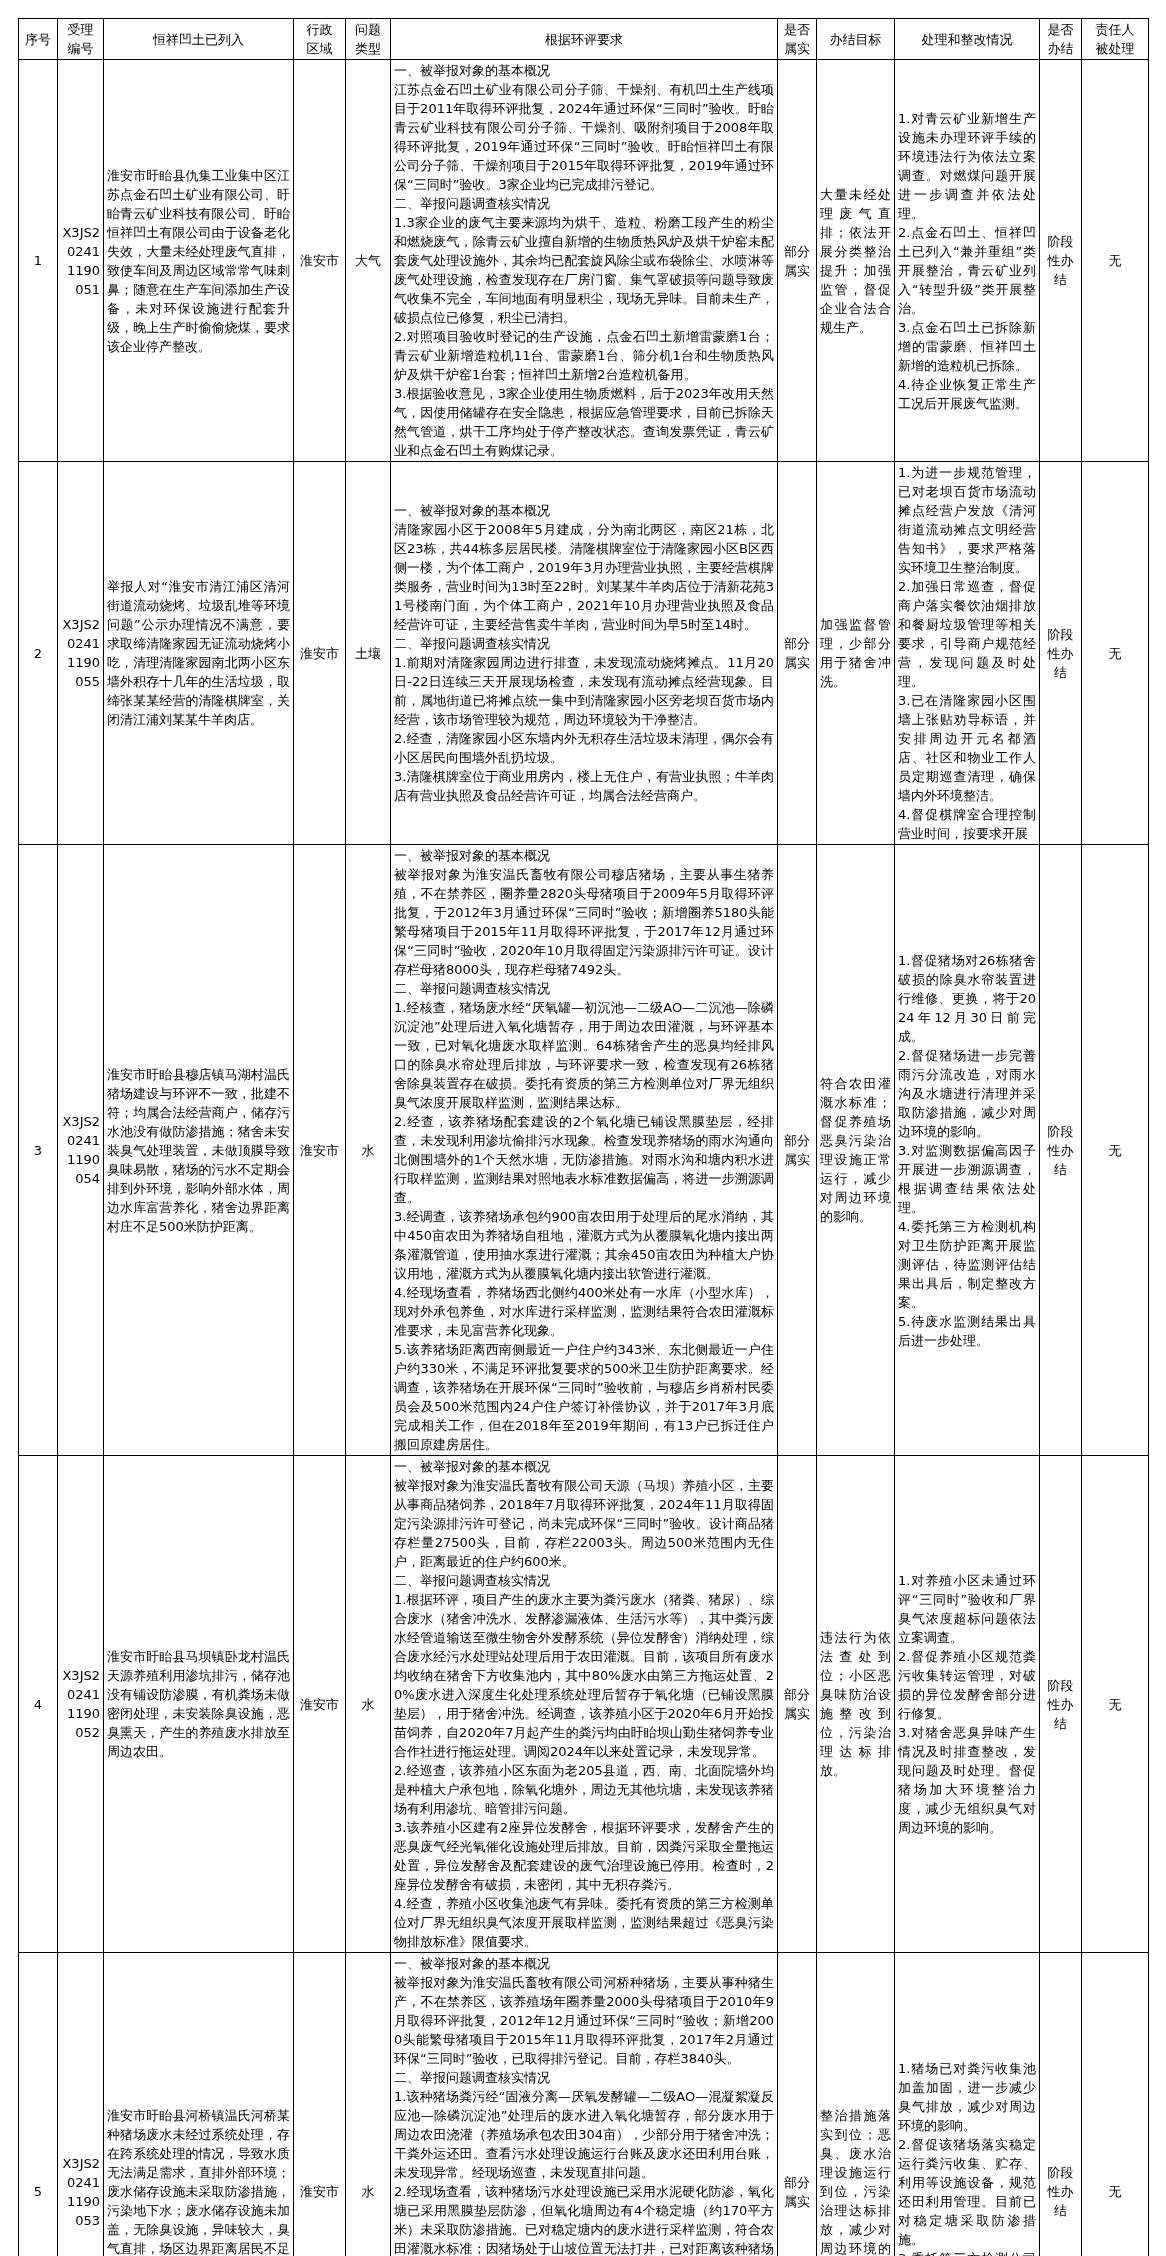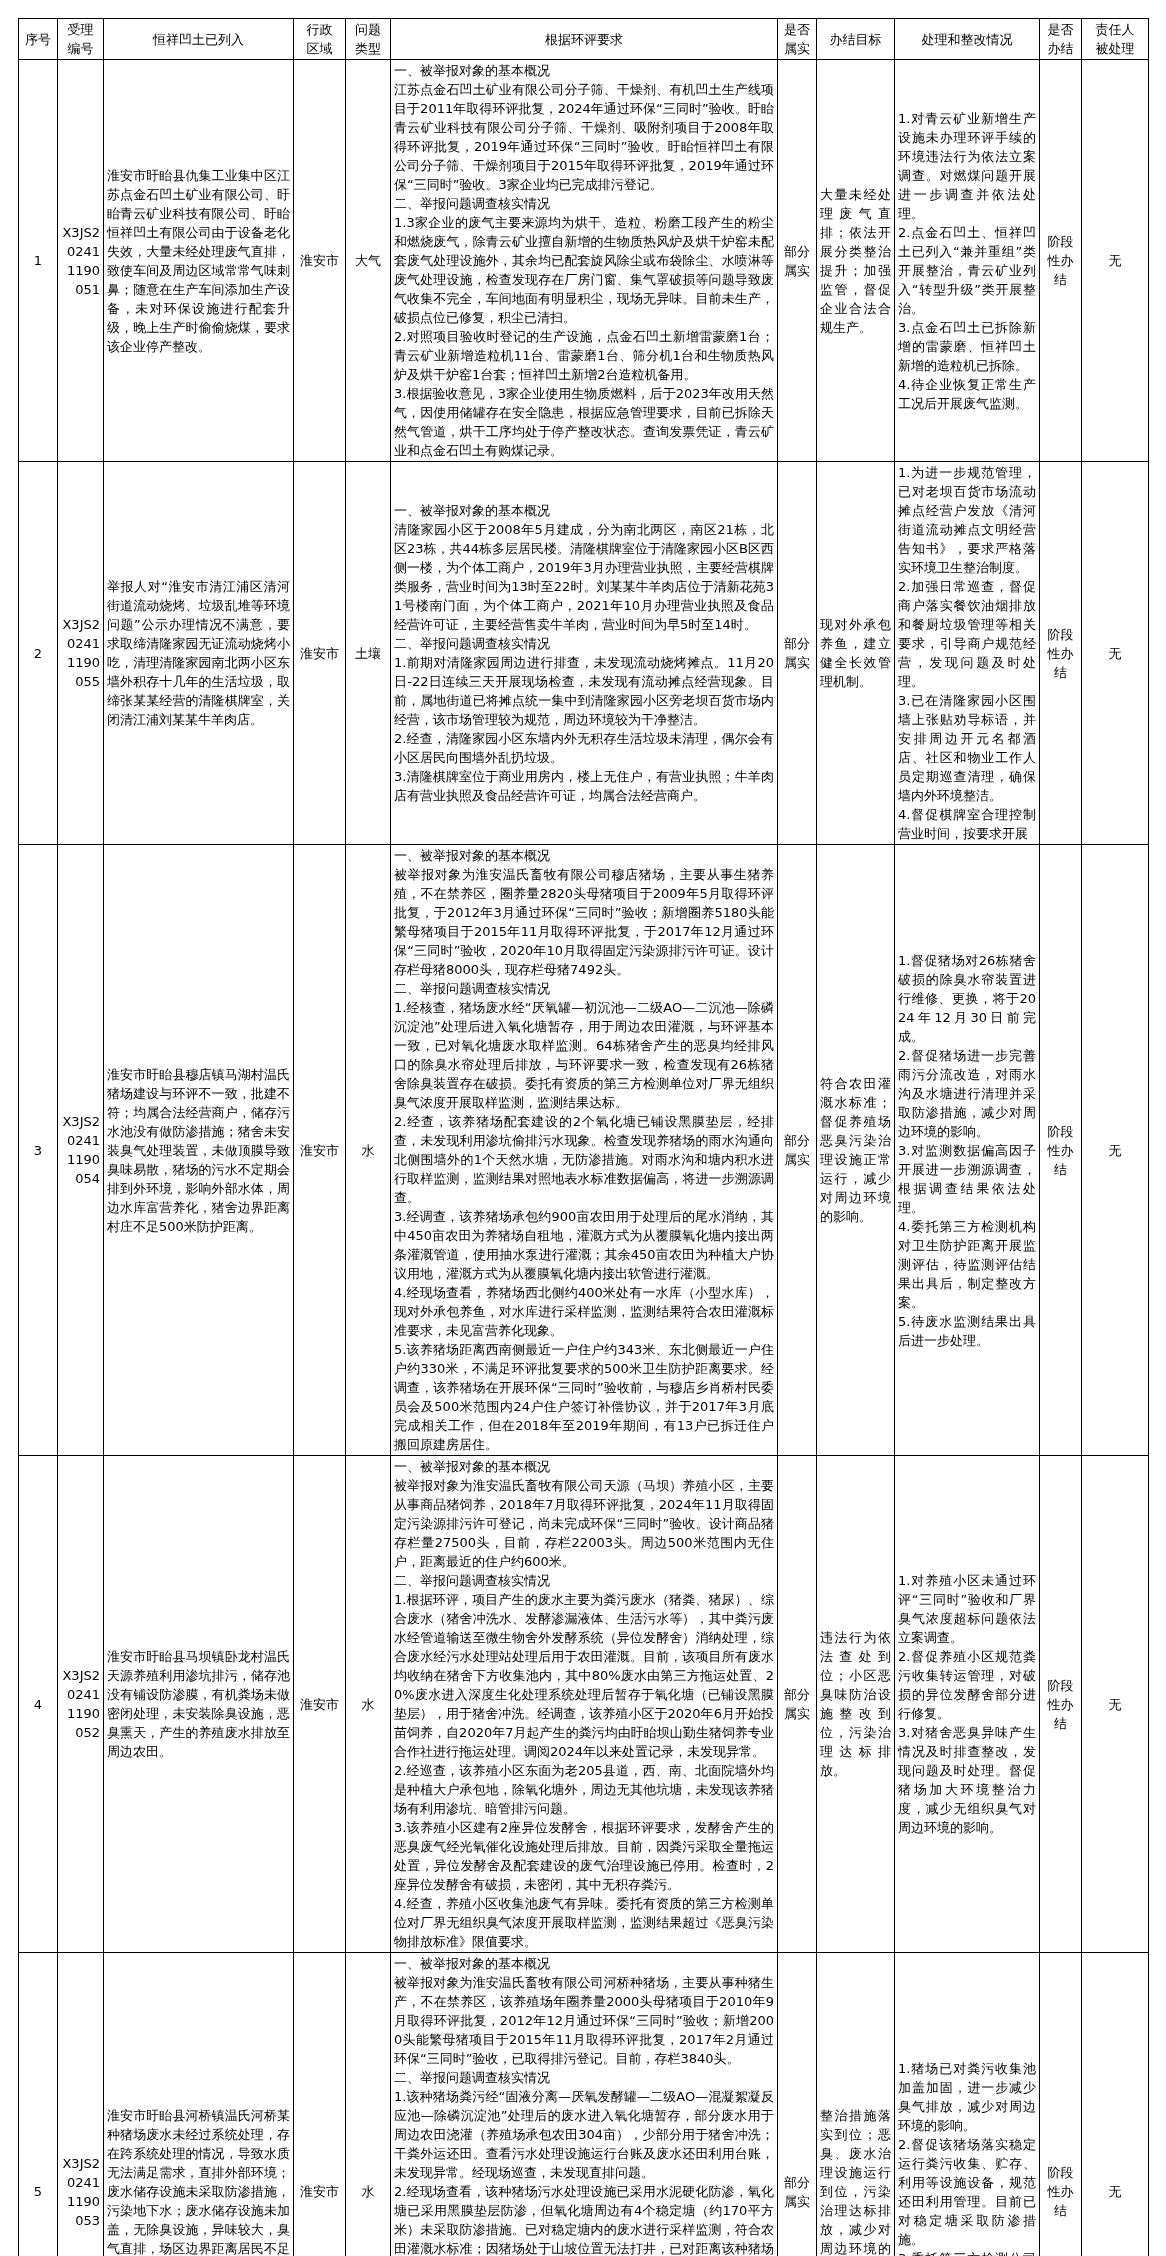--- a/index.html
+++ b/index.html
@@ -93,7 +93,7 @@
 2.经查，清隆家园小区东墙内外无积存生活垃圾未清理，偶尔会有小区居民向围墙外乱扔垃圾。
 3.清隆棋牌室位于商业用房内，楼上无住户，有营业执照；牛羊肉店有营业执照及食品经营许可证，均属合法经营商户。</td>
         <td class="center">部分属实</td>
-        <td class="midtext">现对外承包养鱼，建立健全长效管理机制。</td>
+        <td class="midtext">加强监督管理，少部分用于猪舍冲洗。</td>
         <td class="longtext">1.为进一步规范管理，已对老坝百货市场流动摊点经营户发放《清河街道流动摊点文明经营告知书》，要求严格落实环境卫生整治制度。
 2.加强日常巡查，督促商户落实餐饮油烟排放和餐厨垃圾管理等相关要求，引导商户规范经营，发现问题及时处理。
 3.已在清隆家园小区围墙上张贴劝导标语，并安排周边开元名都酒店、社区和物业工作人员定期巡查清理，确保墙内外环境整洁。

